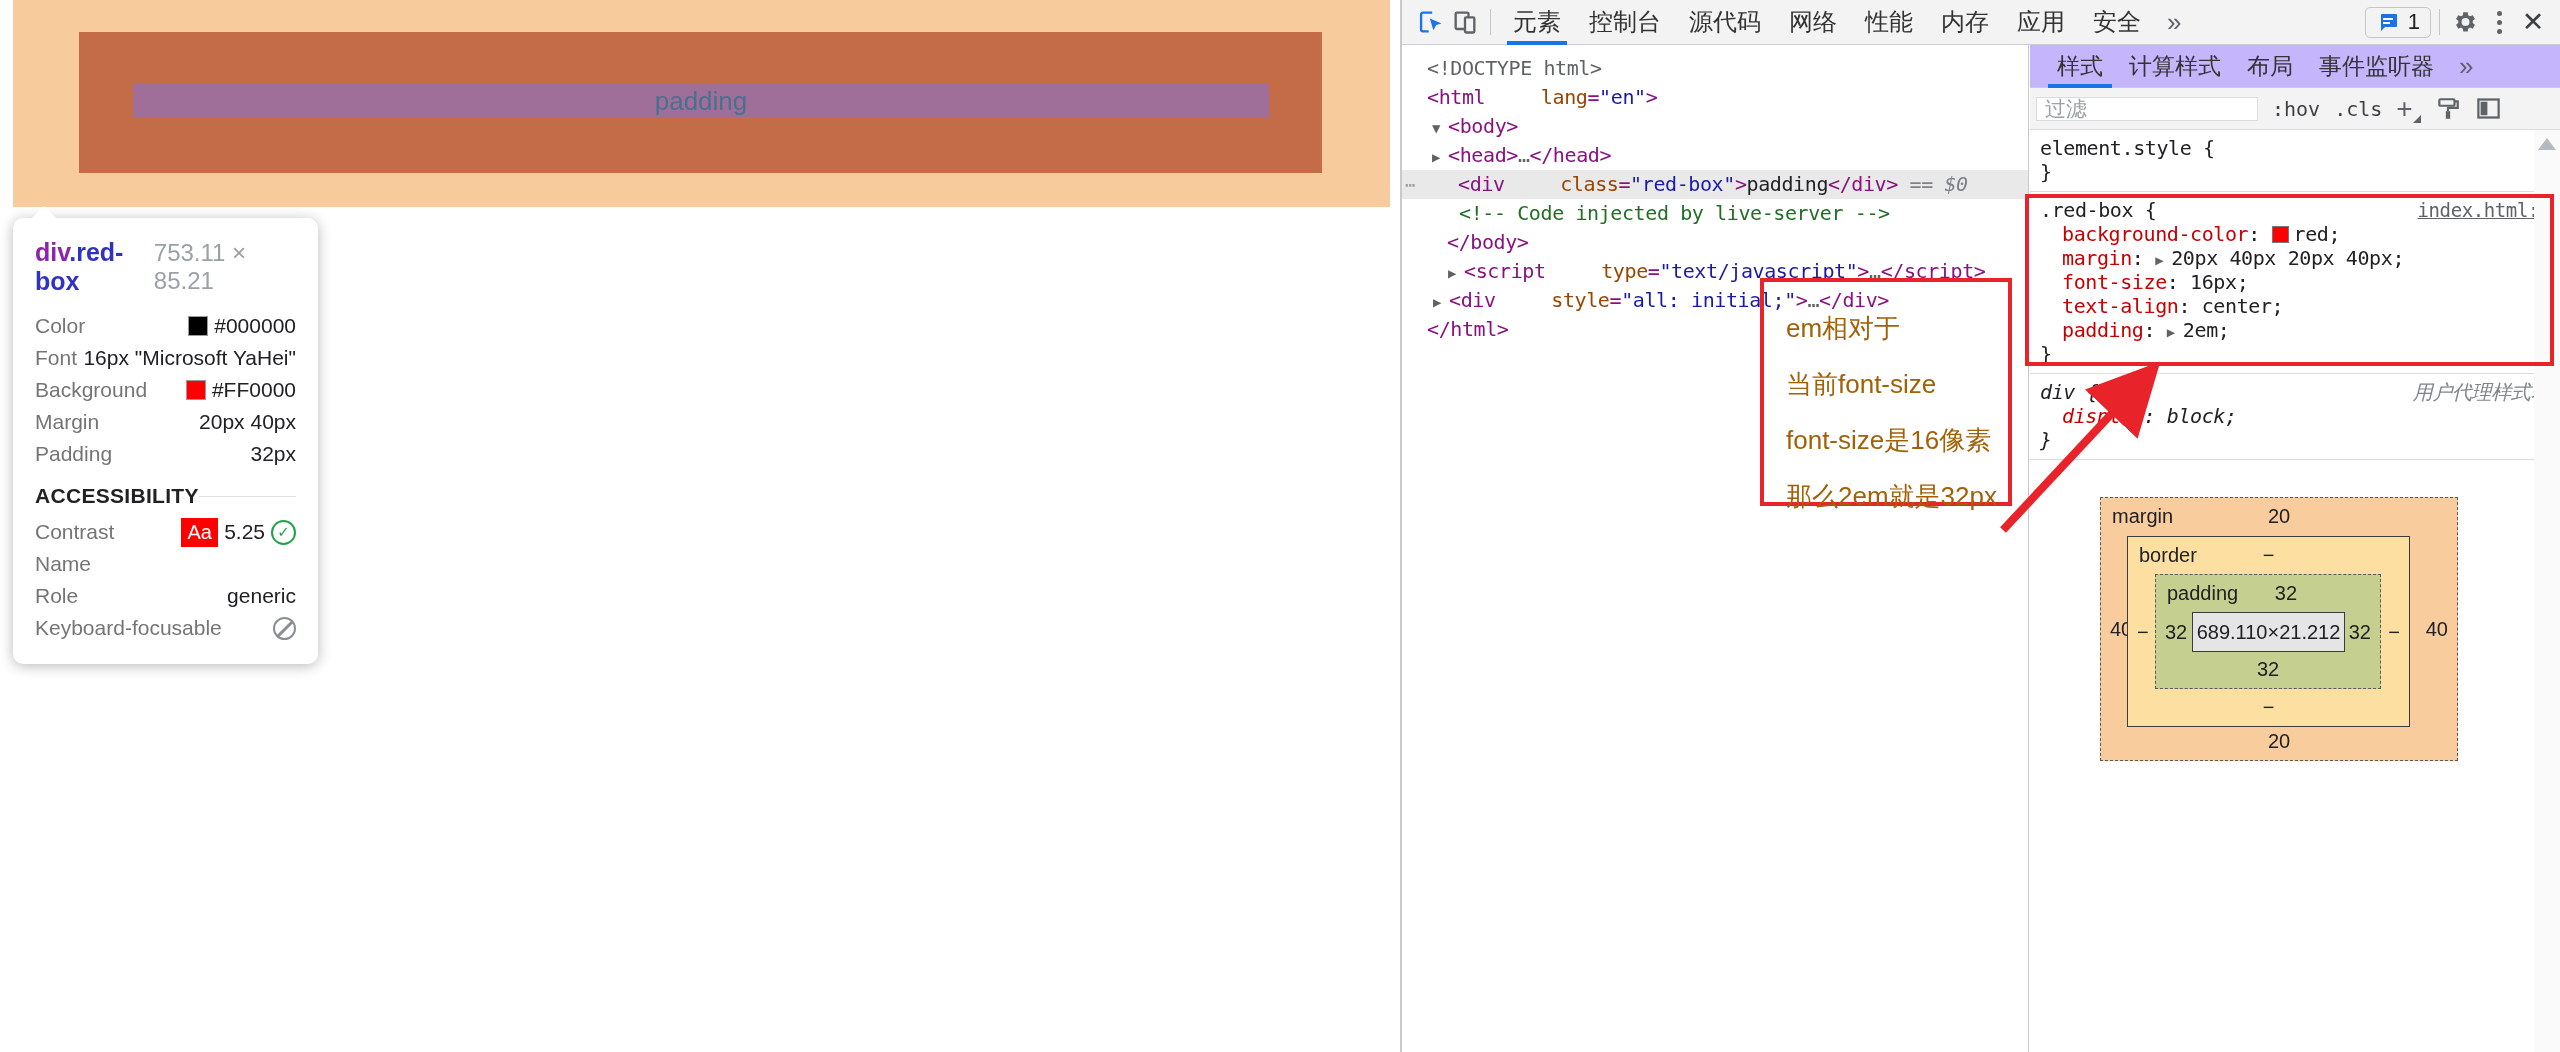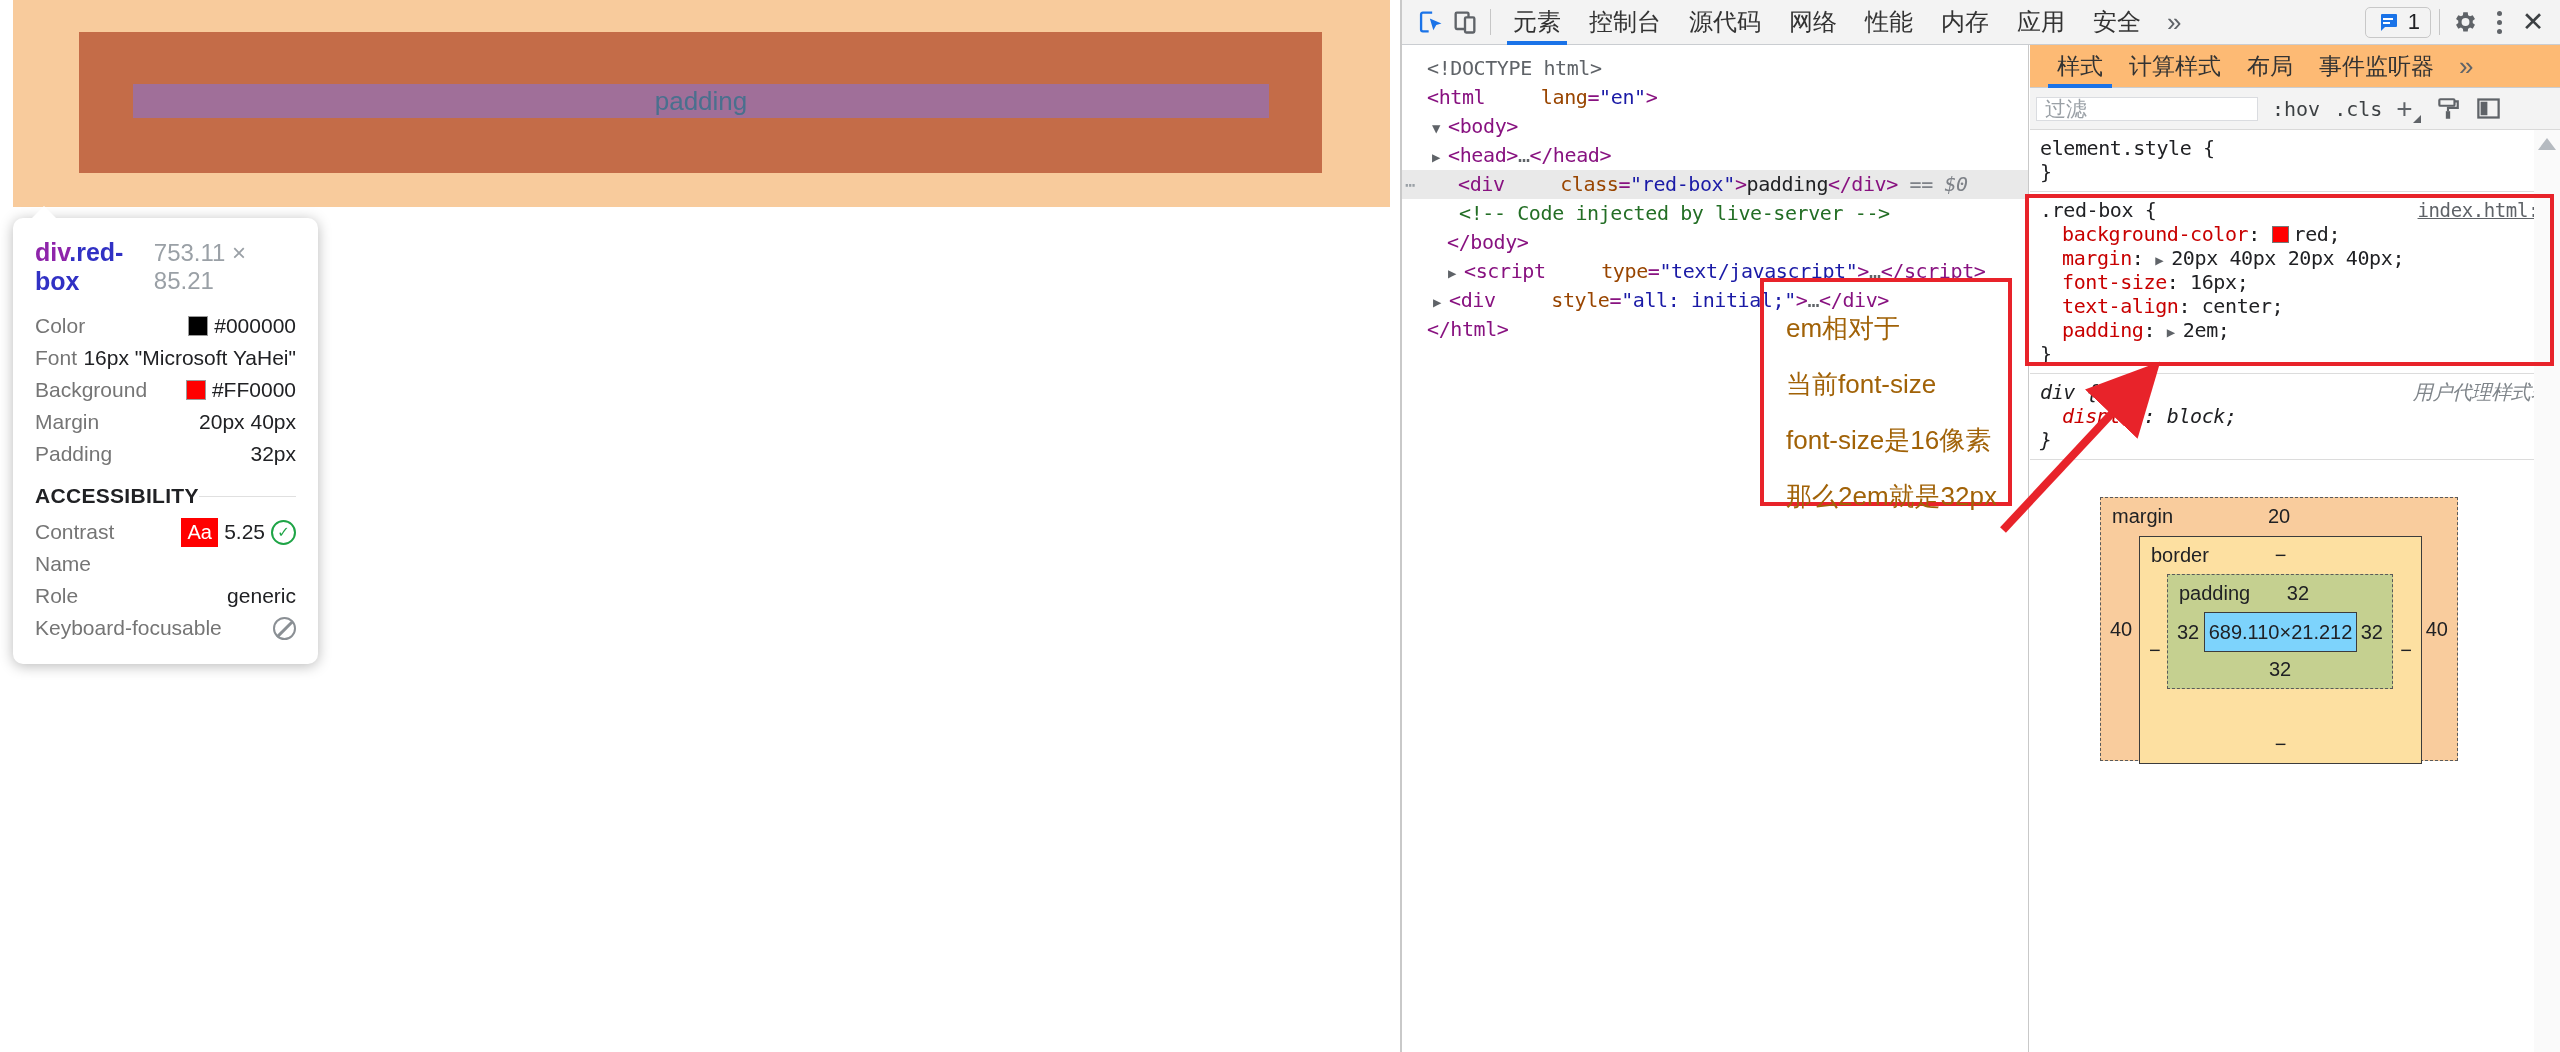--- a/index.html
+++ b/index.html
@@ -82,7 +82,7 @@
 
   
   #styles-pane { position:absolute; left:628px; top:45px; right:0; bottom:0; background:#fff; }
-  #style-tabs { height:43px; background:#fdba74; border-bottom:1px solid #cacdd1; display:flex; align-items:center; padding-left:14px; }
+  #style-tabs { height:43px; background:#c4b5fd; border-bottom:1px solid #cacdd1; display:flex; align-items:center; padding-left:14px; }
   .st-tab { position:relative; height:43px; display:flex; align-items:center; padding:0 13px; font-size:23px; color:#333; }
   .st-tab.active::after { content:""; position:absolute; left:4px; right:4px; bottom:0; height:4px; background:#1a73e8; }
   #filter-bar { height:42px; background:#f3f3f3; border-bottom:1px solid #d9d9d9; display:flex; align-items:center; padding:0 36px 0 6px; gap:14px; }

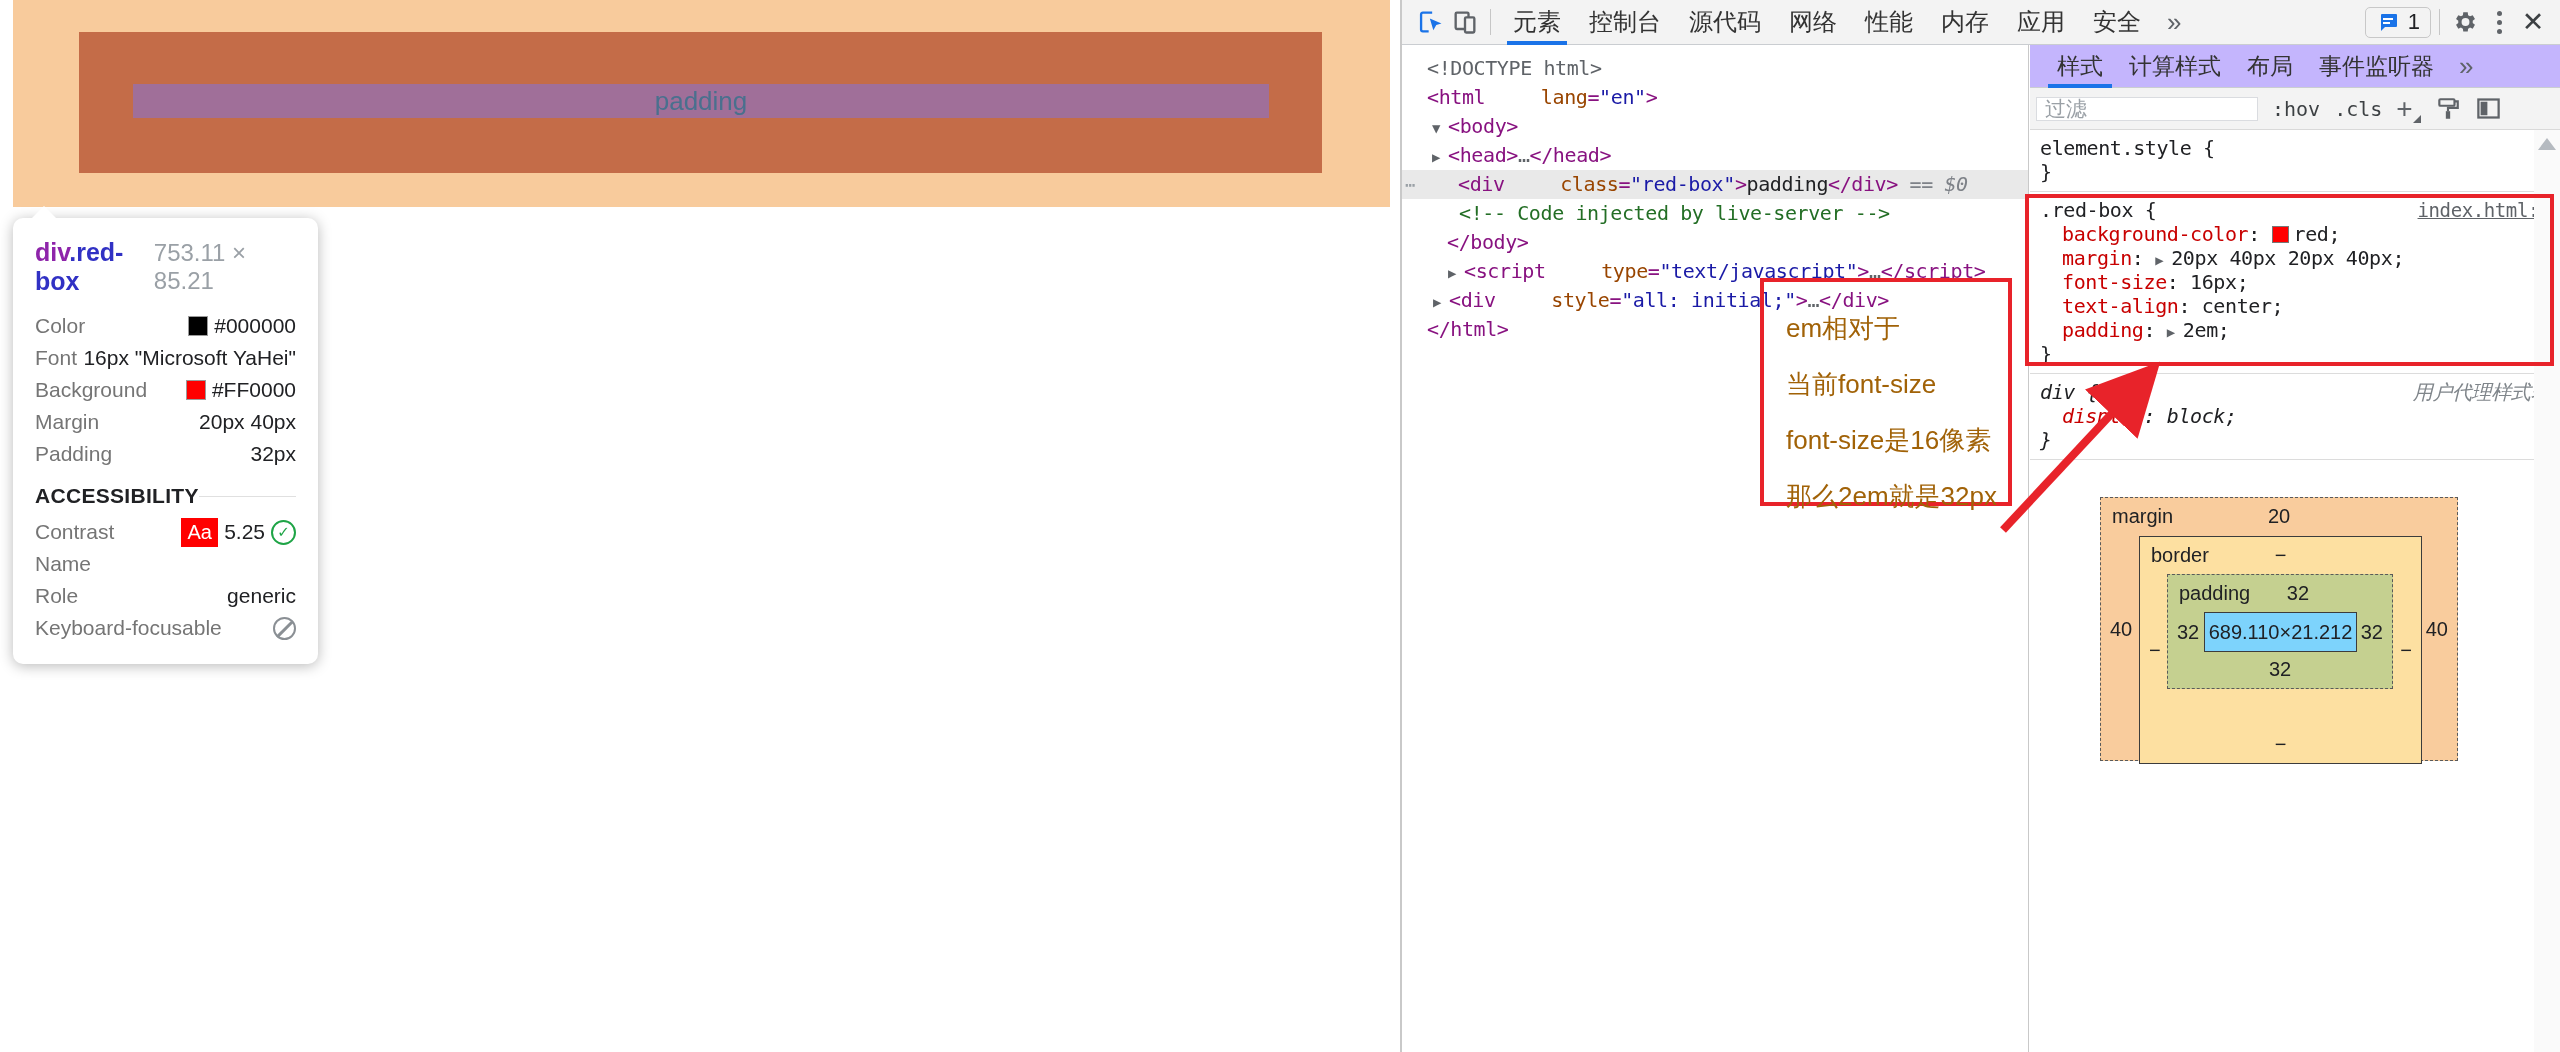--- a/index.html
+++ b/index.html
@@ -104,7 +104,7 @@
   #box-model { position:absolute; left:70px; top:452px; width:358px; height:264px;
     background:#f9cc9d; border:1px dashed #5a5a5a; font-size:20px; color:#202124; }
   .bm-lbl { position:absolute; }
-  #bm-border { position:absolute; left:38px; top:38px; width:283px; height:228px; background:#fde0a1; border:1px solid #3c3c3c; }
+  #bm-border { position:absolute; left:26px; top:38px; width:283px; height:191px; background:#fde0a1; border:1px solid #3c3c3c; }
   #bm-padding { position:absolute; left:27px; top:37px; width:226px; height:115px; background:#c5d090; border:1px dashed #5a5a5a; }
   #bm-content { position:absolute; left:36px; top:37px; width:153px; height:40px; background:#7dd3fc; border:1px solid #3c3c3c;
     display:flex; align-items:center; justify-content:center; }

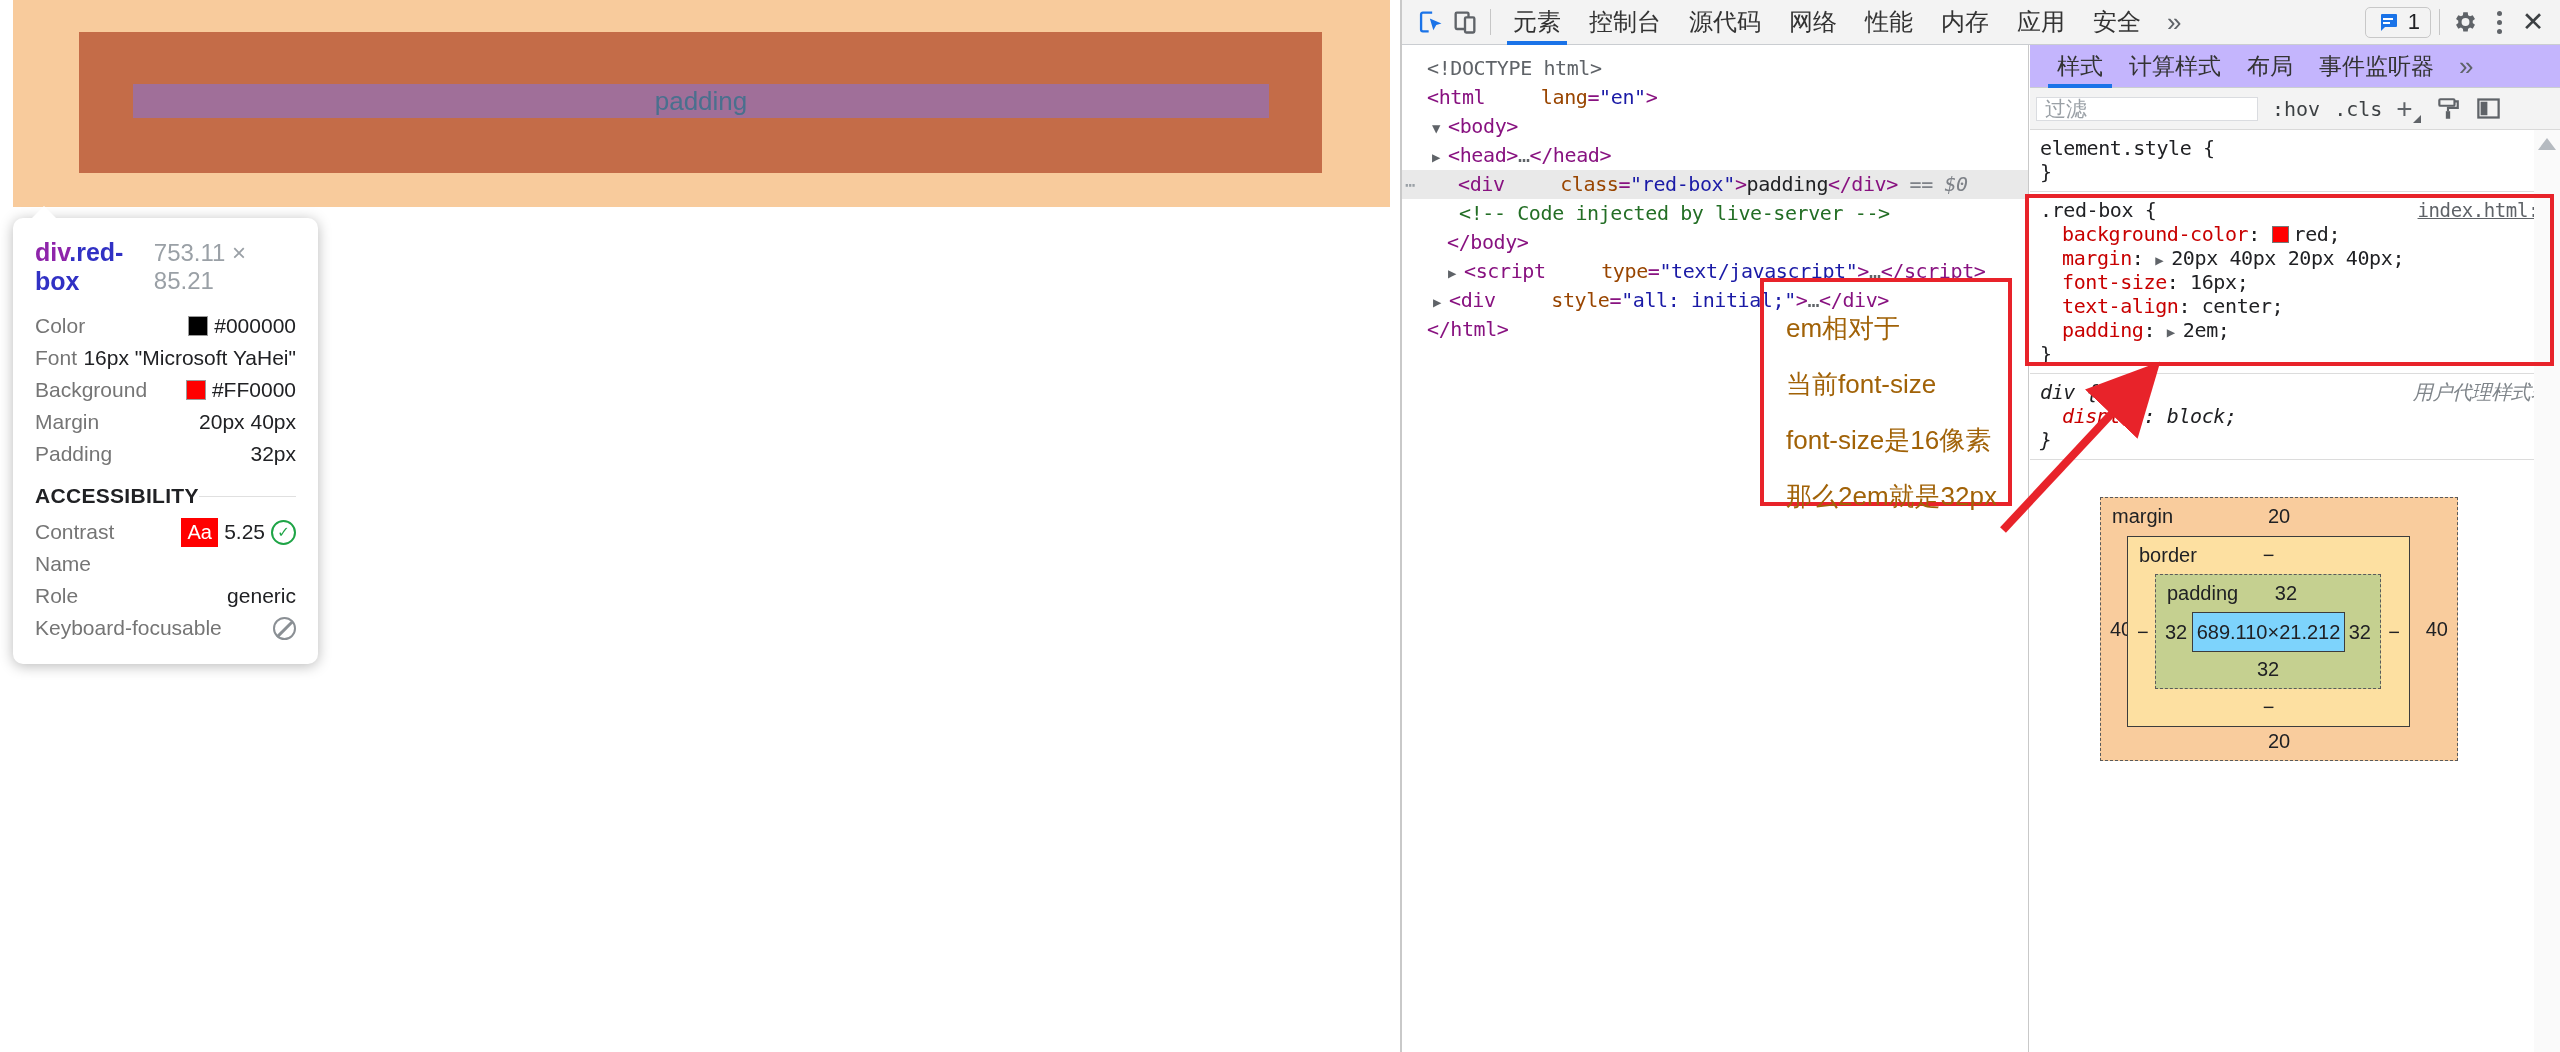--- a/index.html
+++ b/index.html
@@ -106,7 +106,7 @@
   .bm-lbl { position:absolute; }
   #bm-border { position:absolute; left:26px; top:38px; width:283px; height:191px; background:#fde0a1; border:1px solid #3c3c3c; }
   #bm-padding { position:absolute; left:27px; top:37px; width:226px; height:115px; background:#c5d090; border:1px dashed #5a5a5a; }
-  #bm-content { position:absolute; left:36px; top:37px; width:153px; height:40px; background:#7dd3fc; border:1px solid #3c3c3c;
+  #bm-content { position:absolute; left:36px; top:37px; width:153px; height:40px; background:#e5e5e5; border:1px solid #3c3c3c;
     display:flex; align-items:center; justify-content:center; }
   .bm-top { left:50%; transform:translateX(-50%); top:7px; }
   .bm-bottom { left:50%; transform:translateX(-50%); bottom:7px; }

